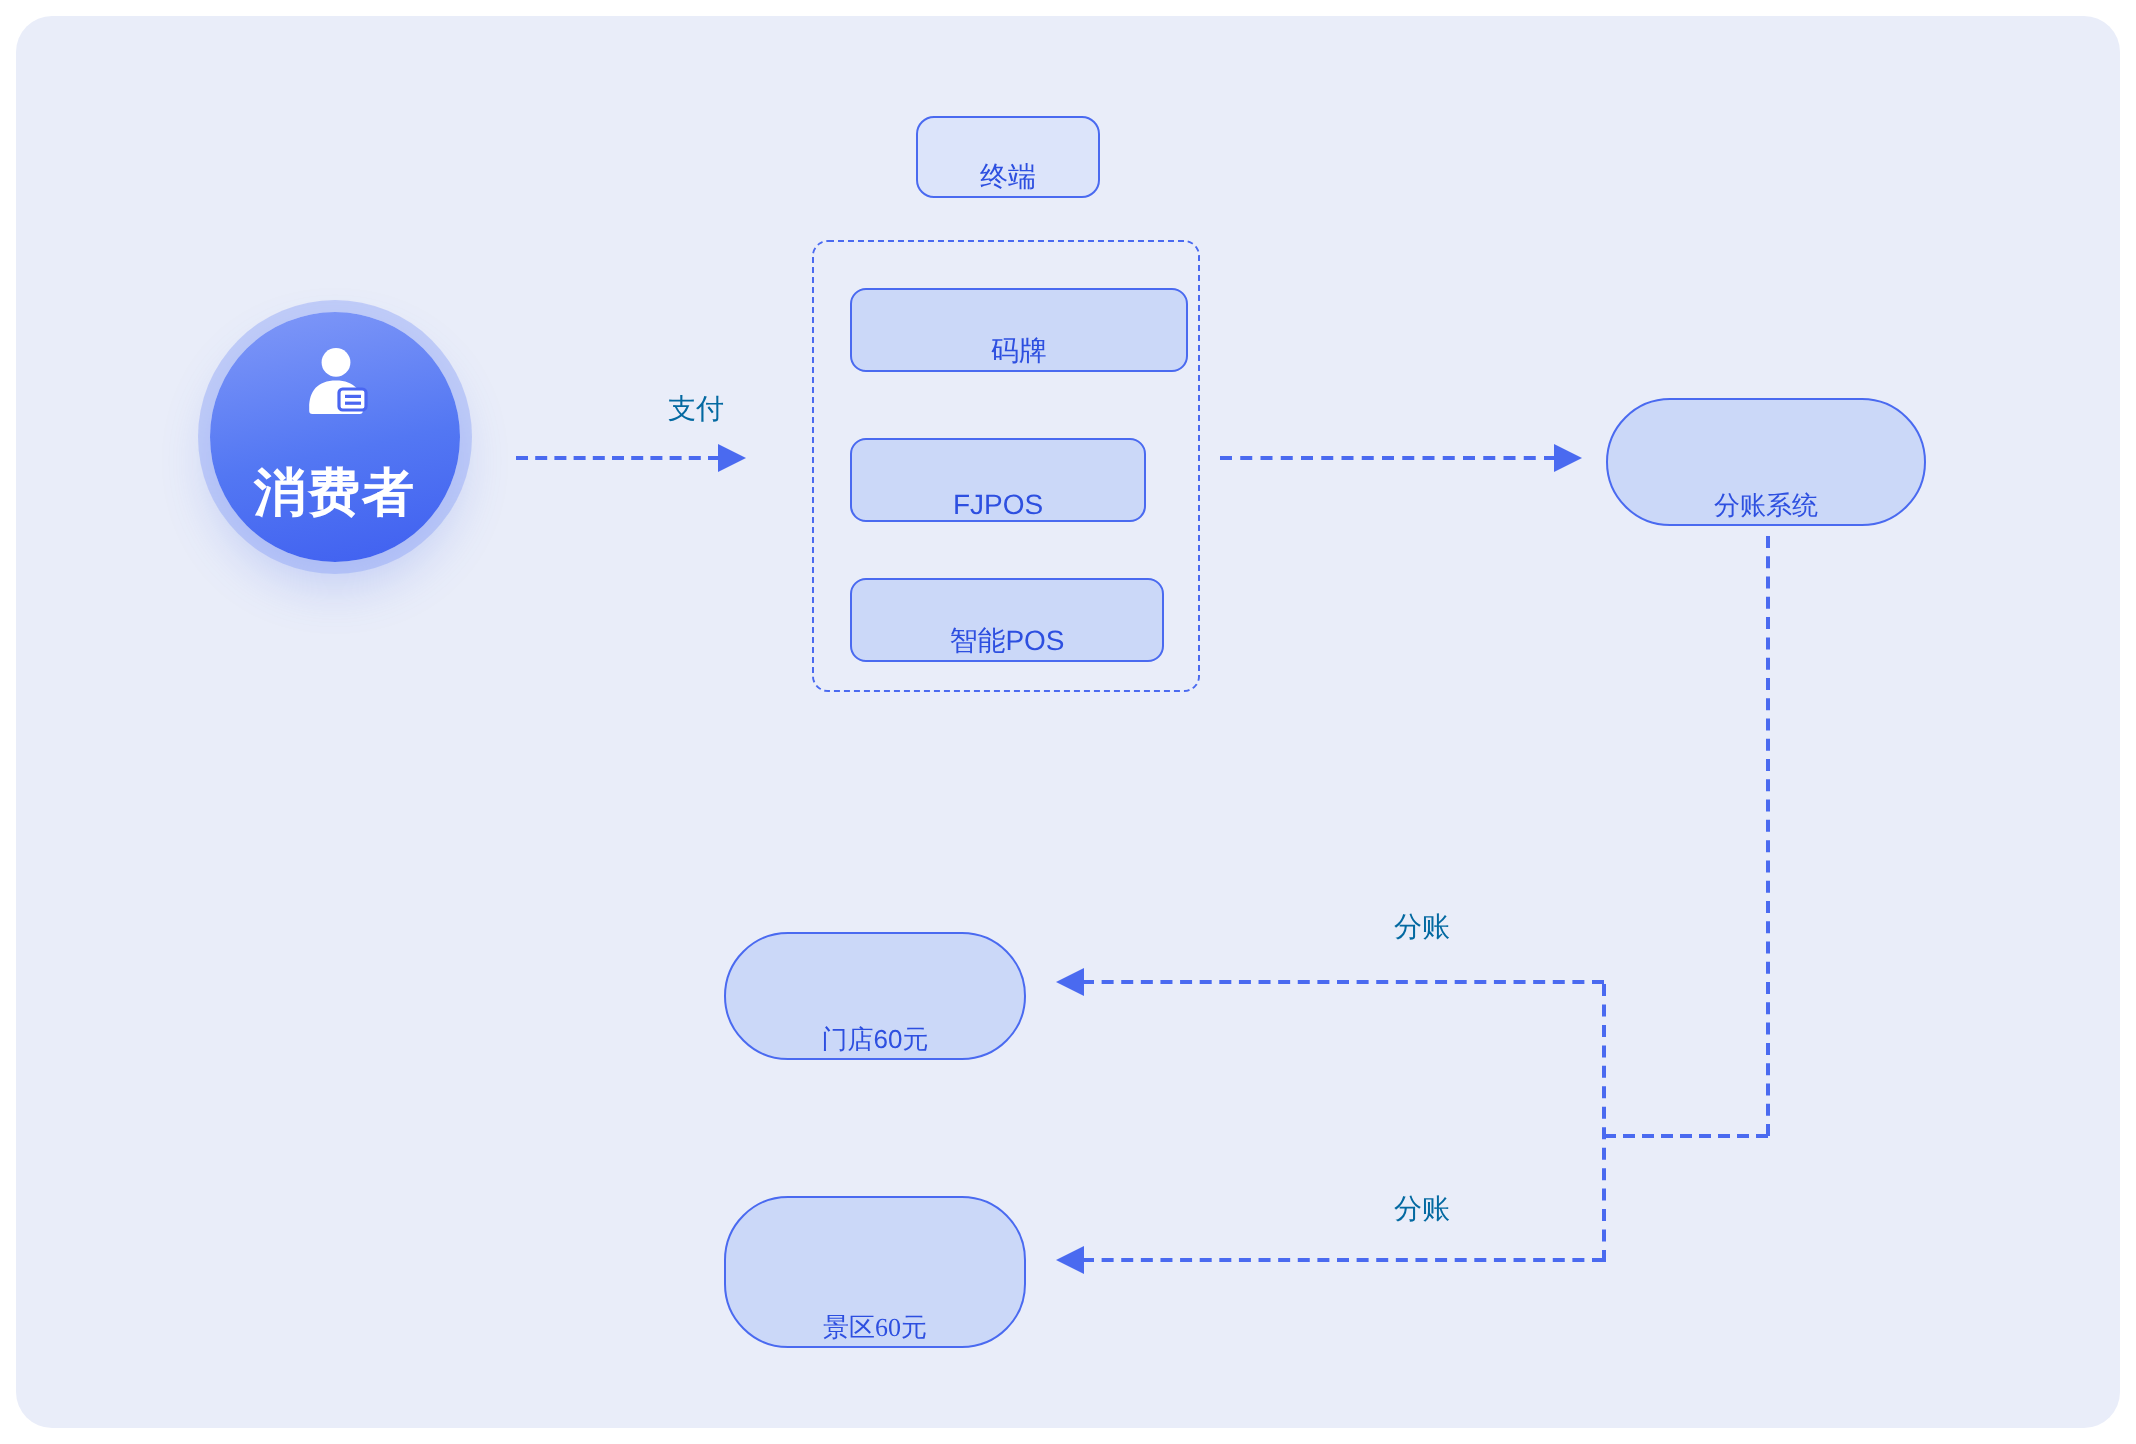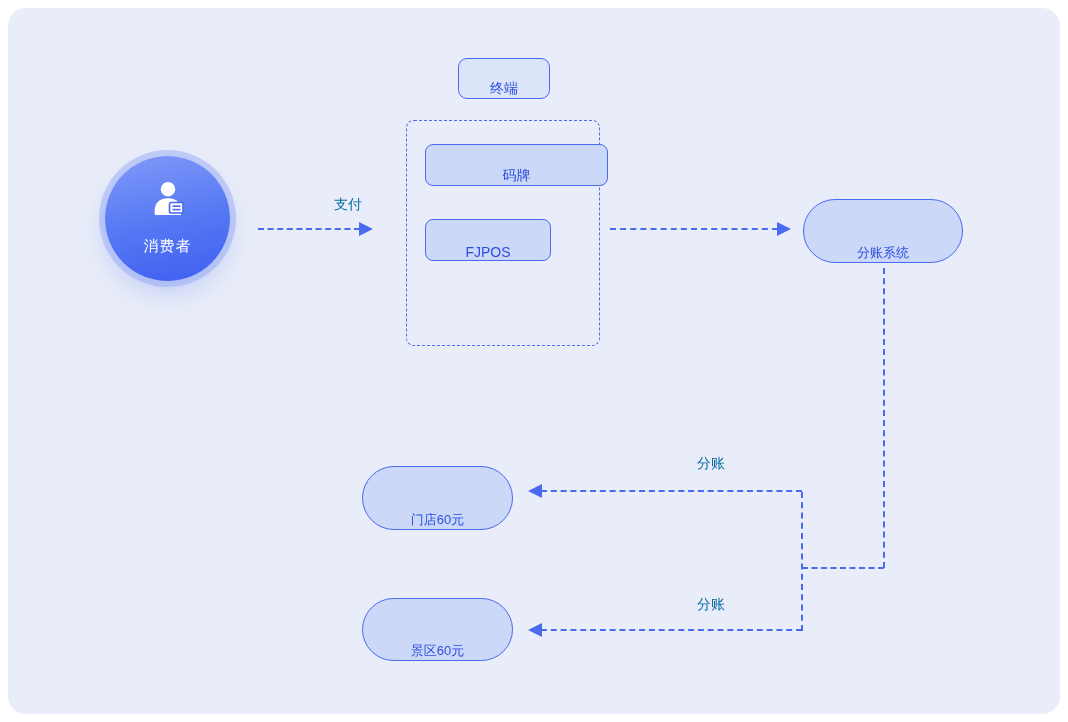--- a/index.html
+++ b/index.html
@@ -92,7 +92,7 @@
   </div>
   <div class="group-box" style="left:406px; top:120px; width:194px; height:226px;"></div>
 
-  <div class="node term-box" style="left:425px; top:144px; width:183px; height:42px;">
+  <div class="node term-box" style="left:425px; top:144px; width:169px; height:42px;">
     <span>码牌</span>
   </div>
   <div class="node term-box" style="left:425px; top:219px; width:126px; height:42px;">

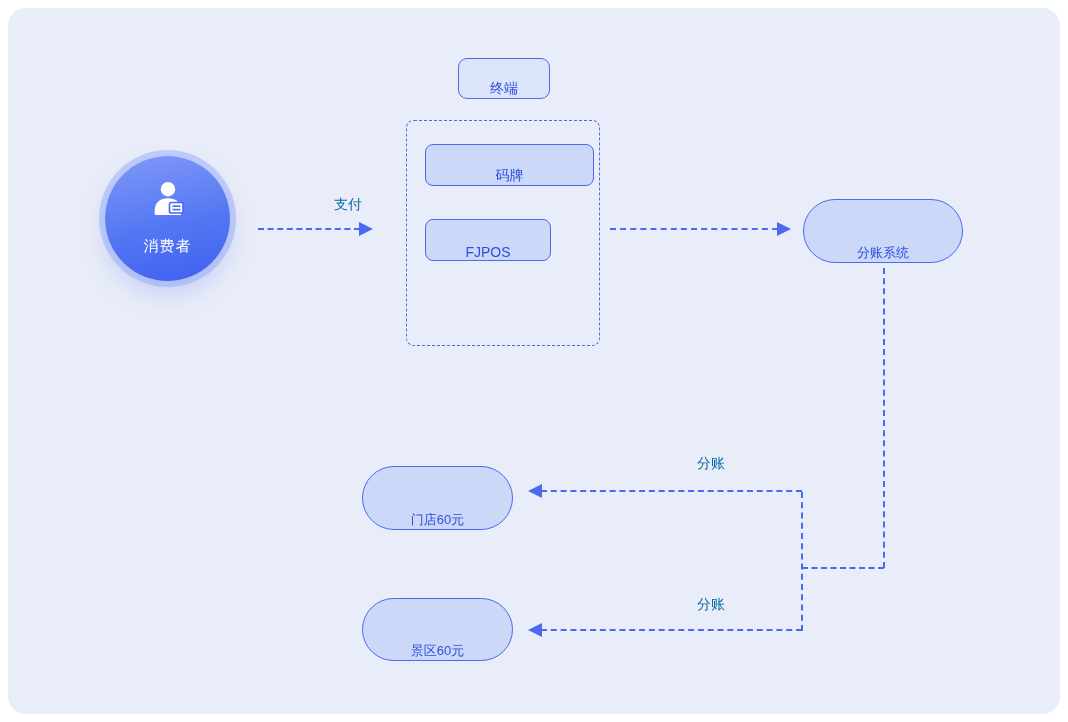--- a/index.html
+++ b/index.html
@@ -24,7 +24,7 @@
     display: flex; flex-direction: column; align-items: center; justify-content: center;
   }
   .consumer .label {
-    color: #ffffff; font-size: 15px; font-weight: 400; letter-spacing: 1px; margin-top: 22px;
+    color: #ffffff; font-size: 26px; font-weight: 700; letter-spacing: 1px; margin-top: 22px;
   }
   .consumer svg { display: block; }
 

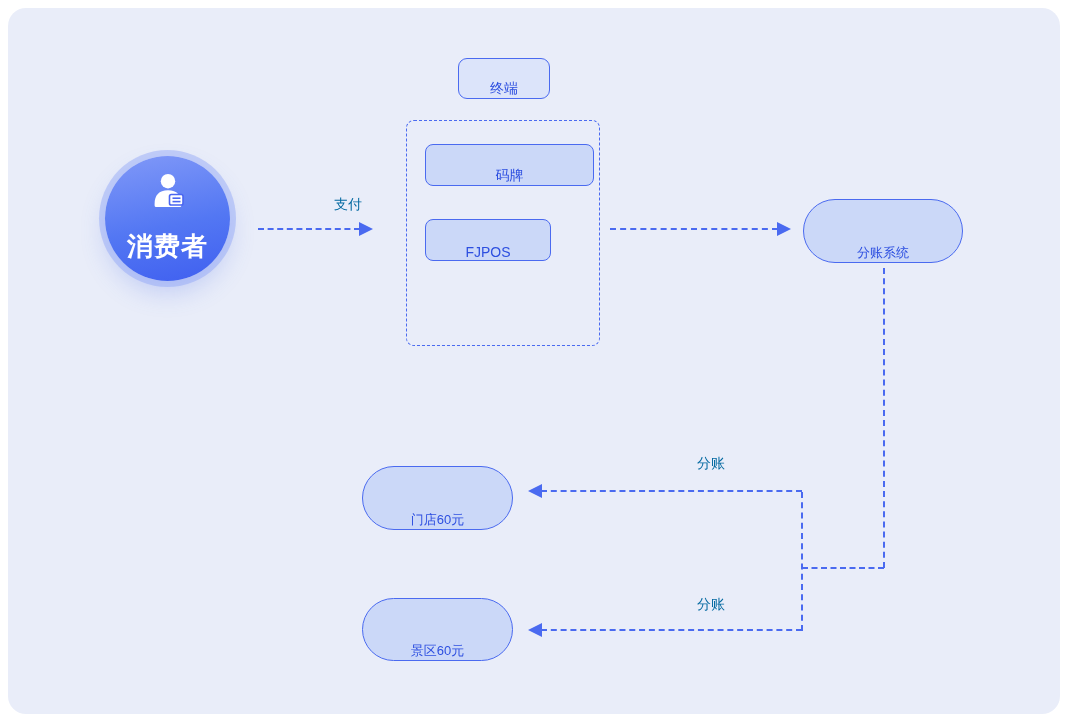--- a/index.html
+++ b/index.html
@@ -95,7 +95,7 @@
   <div class="node term-box" style="left:425px; top:144px; width:169px; height:42px;">
     <span>码牌</span>
   </div>
-  <div class="node term-box" style="left:425px; top:219px; width:126px; height:42px;">
+  <div class="node term-box" style="left:425px; top:219px; width:148px; height:42px;">
     <span>FJPOS</span>
   </div>
 

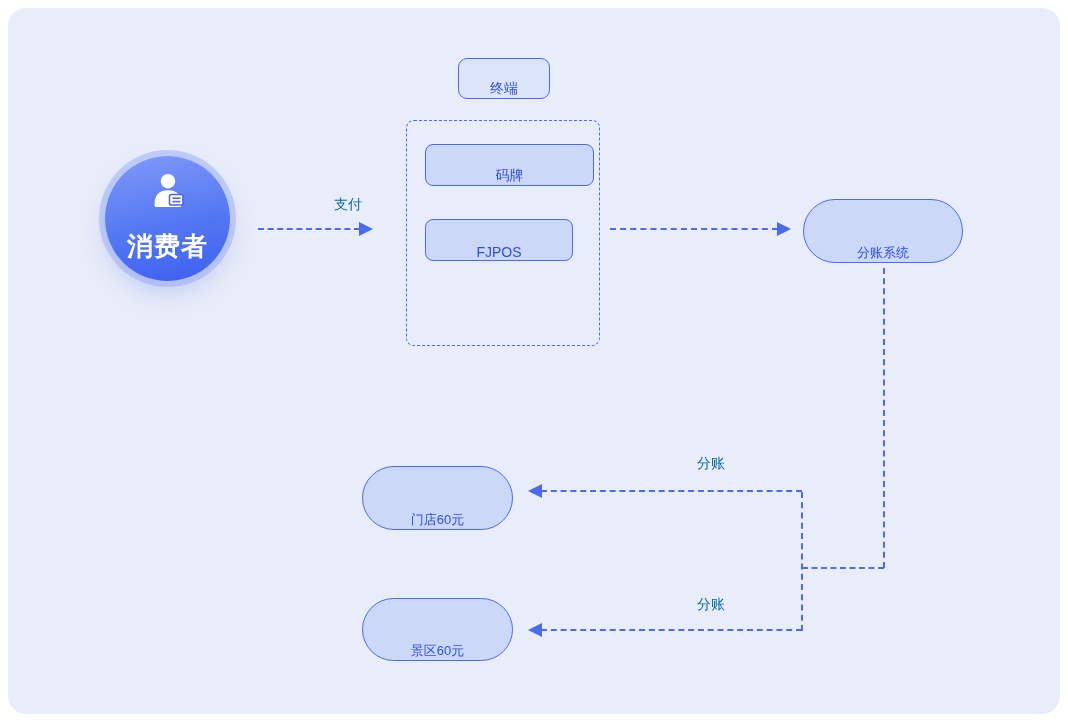--- a/index.html
+++ b/index.html
@@ -98,6 +98,9 @@
   <div class="node term-box" style="left:425px; top:219px; width:148px; height:42px;">
     <span>FJPOS</span>
   </div>
+  <div class="node term-box" style="left:425px; top:289px; width:157px; height:42px;">
+    <span>智能POS</span>
+  </div>
 
   <div class="hline" style="left:610px; top:228px; width:168px;"></div>
   <div class="arrow-right" style="left:777px; top:222px;"></div>

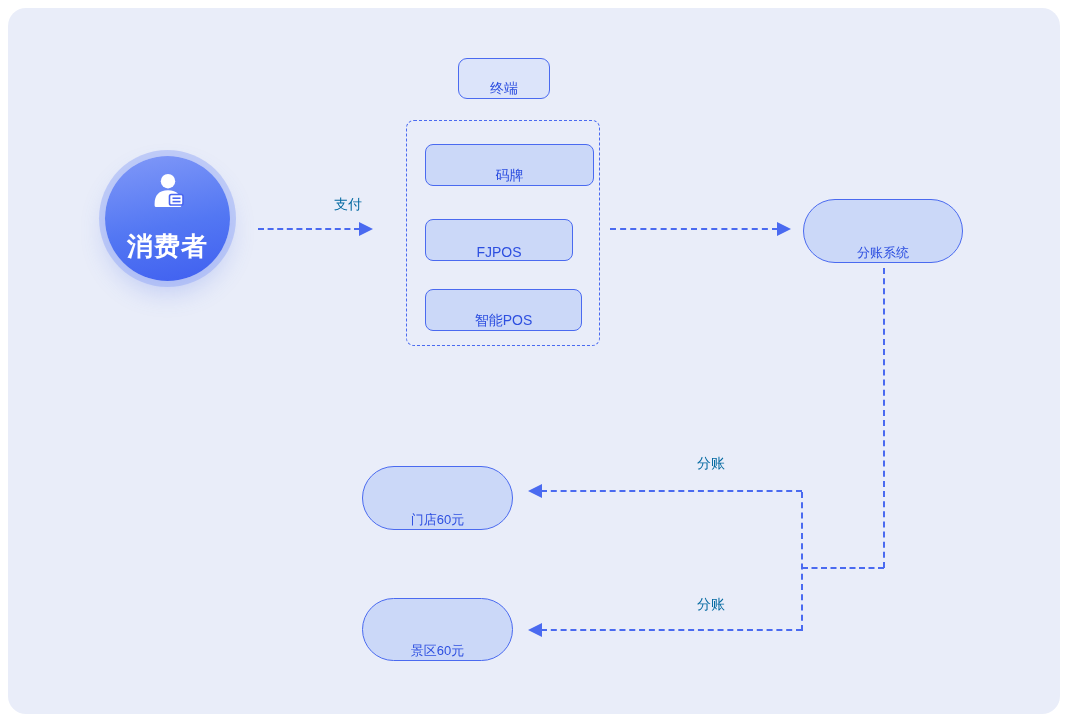--- a/index.html
+++ b/index.html
@@ -124,7 +124,7 @@
   <div class="node pill" style="left:362px; top:466px; width:151px; height:64px;">
     <span>门店60元</span>
   </div>
-  <div class="node pill" style="left:362px; top:598px; width:151px; height:63px;">
+  <div class="node pill" style="left:362px; top:598px; width:151px; height:76px;font-family:Liberation Serif, serif;">
     <span>景区60元</span>
   </div>
 

